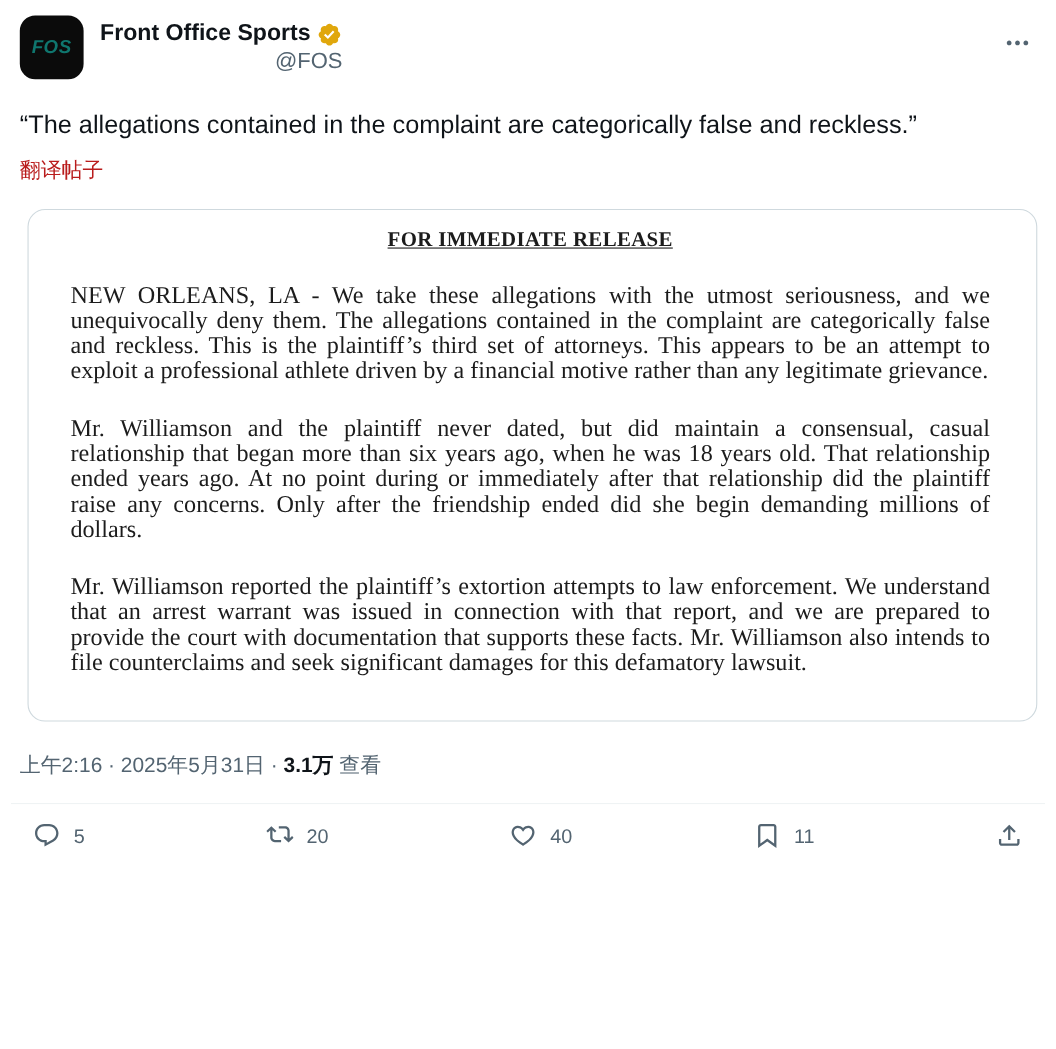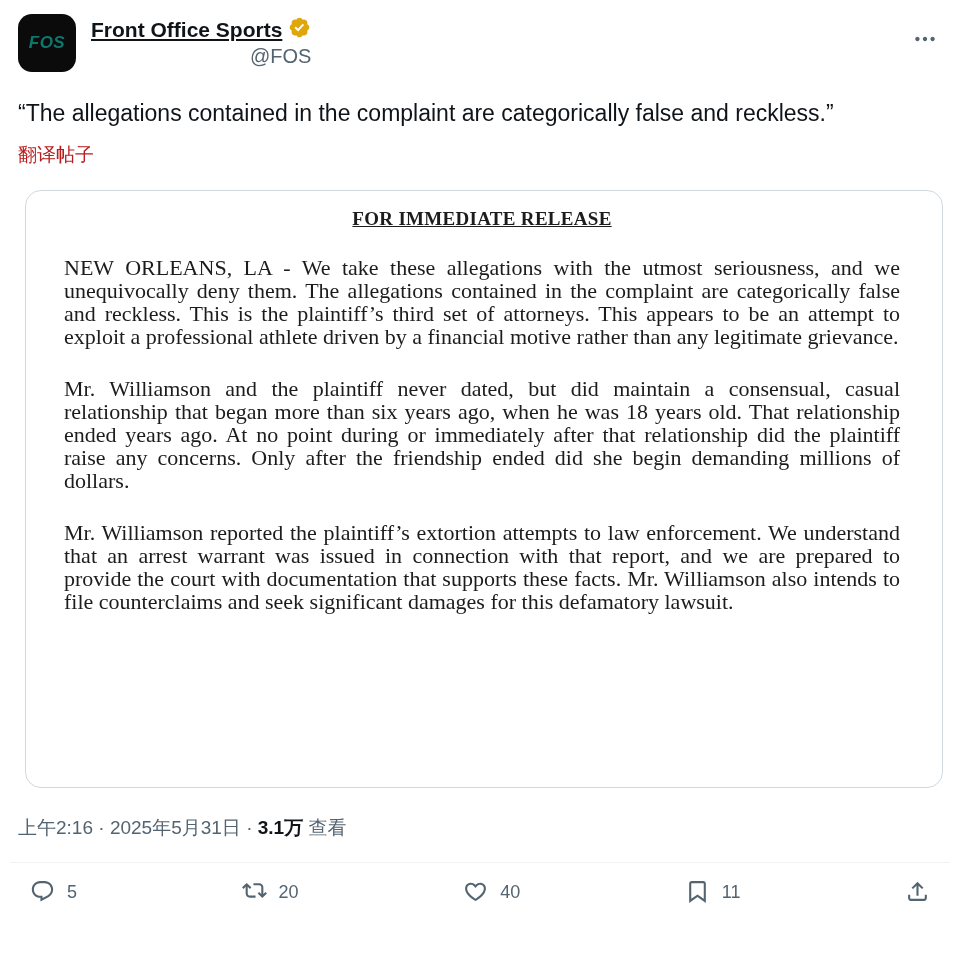--- a/index.html
+++ b/index.html
@@ -22,7 +22,7 @@
     color: #0f766e; font-weight: 800; font-style: italic; font-size: 17px; letter-spacing: .5px;
   }
   .who { display: flex; flex-direction: column; padding-top: 2px; }
-  .name-line { display: flex; align-items: flex-start; gap: 6px; text-decoration: underline; }
+  .name-line { display: flex; align-items: flex-end; gap: 6px; }
   .display-name { font-size: 21px; font-weight: 700; line-height: 27px; }
   .badge { width: 23px; height: 23px; display: inline-block; }
   .handle { font-size: 20px; color: #536471; line-height: 26px; text-align: right; }

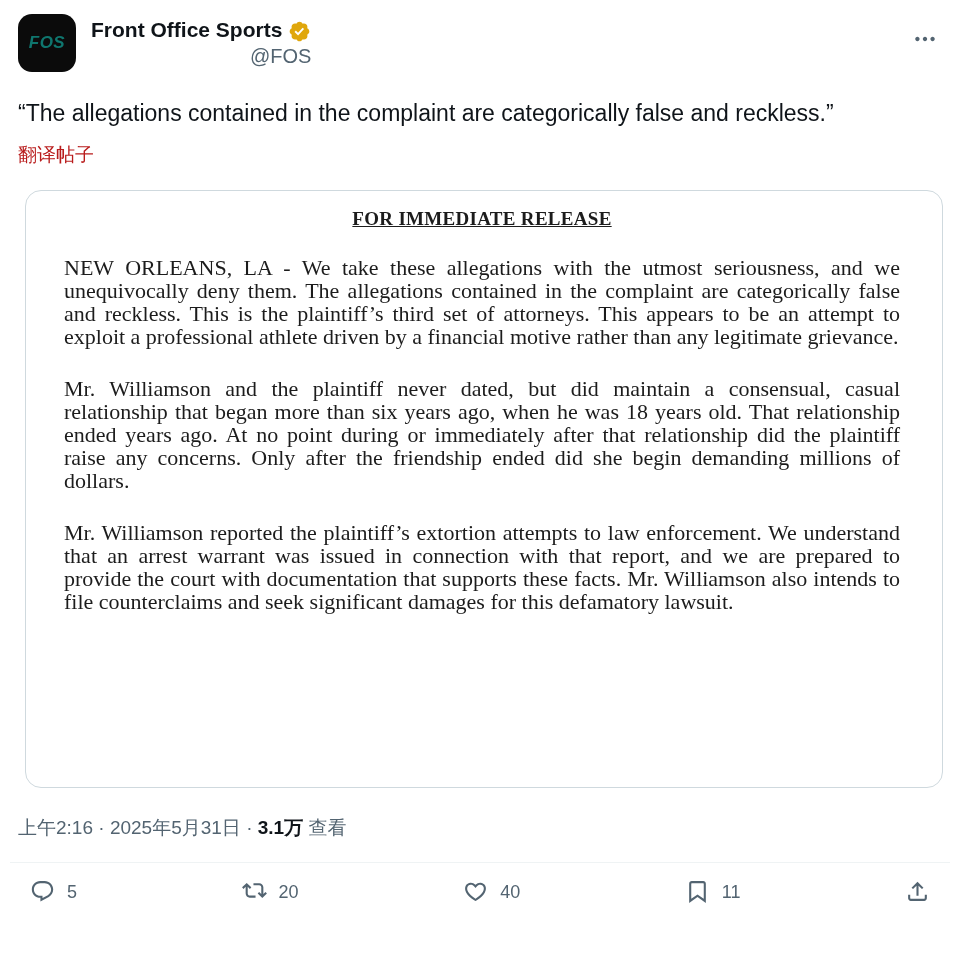--- a/index.html
+++ b/index.html
@@ -40,7 +40,7 @@
 
   
   .media-card {
-    margin: 22px 0 0 7px; width: 918px; height: 598px;
+    margin: 22px 0 0 7px; width: 918px; height: 466px;
     border: 1px solid #cfd9de; border-radius: 16px; background: #fff;
     padding: 9px 42px 20px 38px; overflow: hidden; cursor: pointer;
     font-family: "Liberation Serif", serif; color: #1c1c1c;

